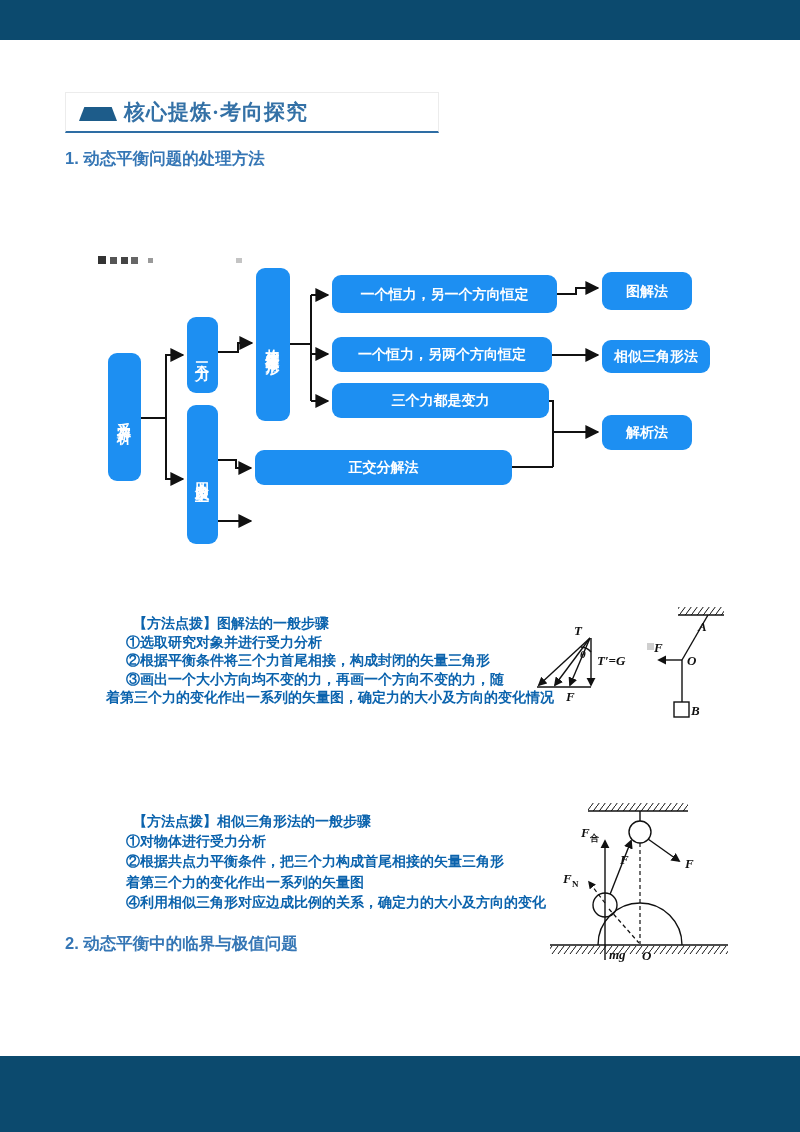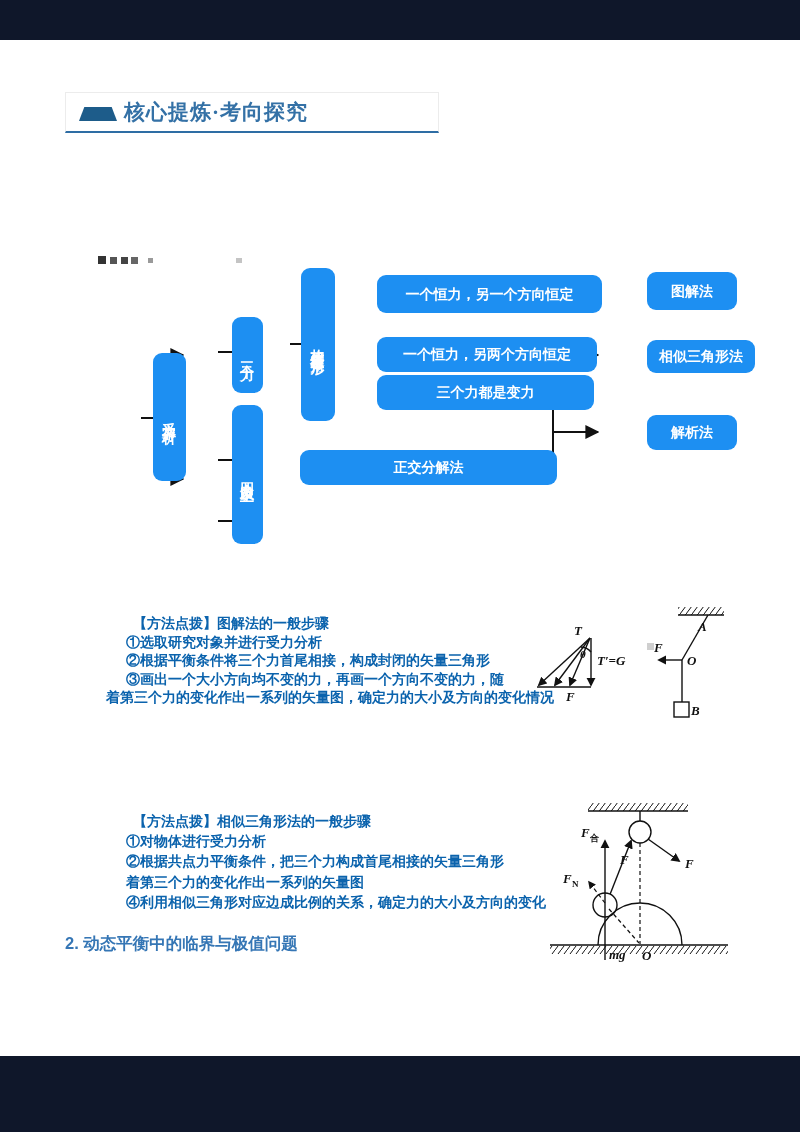--- a/index.html
+++ b/index.html
@@ -3,7 +3,7 @@
 <meta charset="utf-8">
 <style>
   html,body{margin:0;padding:0;}
-  .stage{position:relative;width:800px;height:1132px;background:#0f172a;overflow:hidden;
+  .stage{position:relative;width:800px;height:1132px;background:#0c4a6e;overflow:hidden;
          font-family:"Liberation Sans",sans-serif;}
   .paper{position:absolute;left:0;top:40px;width:800px;height:1016px;background:#ffffff;}
   

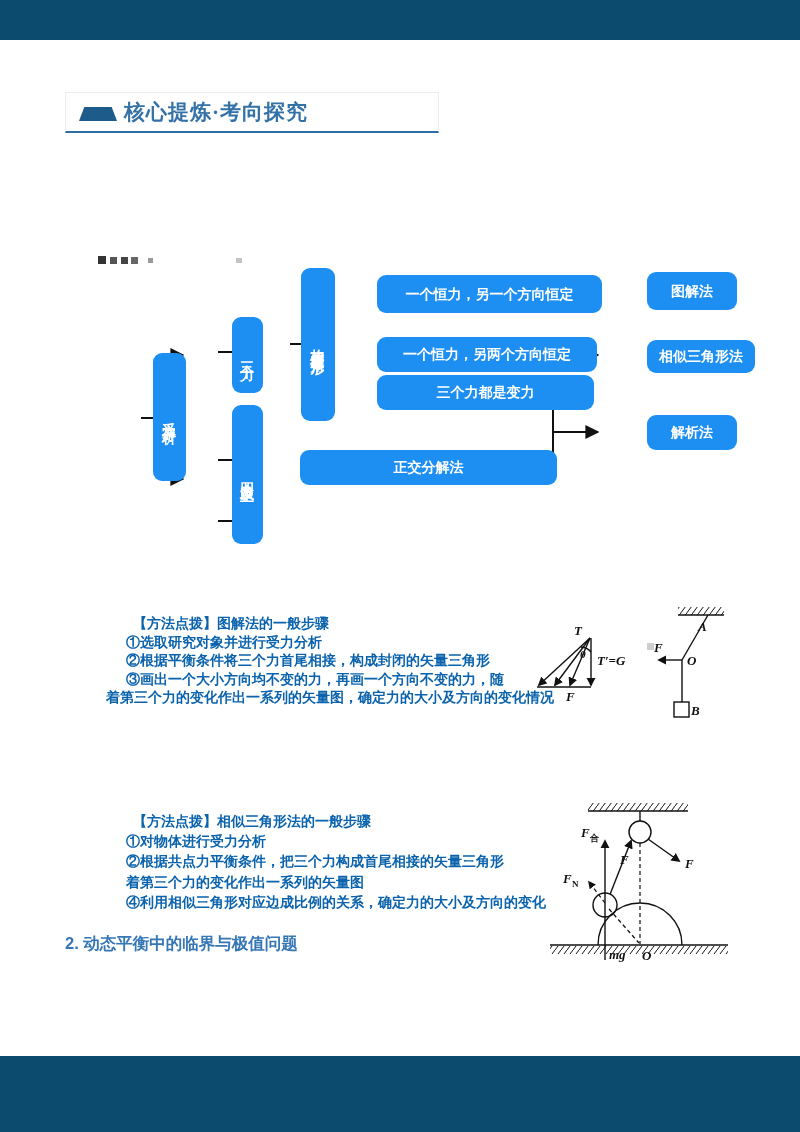--- a/index.html
+++ b/index.html
@@ -46,6 +46,7 @@
       <div class="hdr-title">核心提炼·考向探究</div>
     </div>
 
+    <div class="sec-h" style="left:65px;top:108px;">1. 动态平衡问题的处理方法</div>
 
     <div class="flow">
 

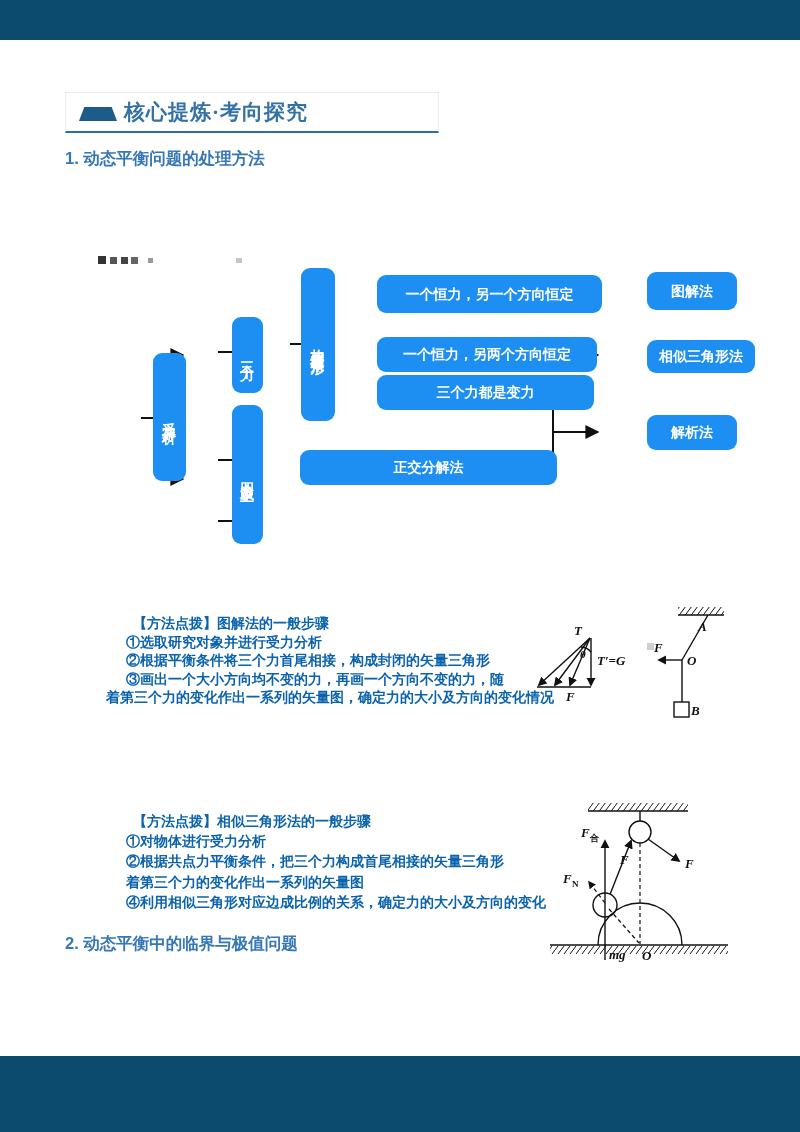--- a/index.html
+++ b/index.html
@@ -20,7 +20,7 @@
   .flow svg{position:absolute;left:0;top:0;}
   .fbox{position:absolute;background:#1d8ff2;color:#fff;font-weight:bold;font-size:14px;
         border-radius:9px;display:flex;align-items:center;justify-content:center;
-        text-align:center;line-height:1.15;box-sizing:border-box;white-space:nowrap;margin-left:45px;}
+        text-align:center;line-height:1.15;box-sizing:border-box;white-space:nowrap;}
   .vert{writing-mode:vertical-rl;text-orientation:upright;letter-spacing:3px;}
   .frag{position:absolute;}
   

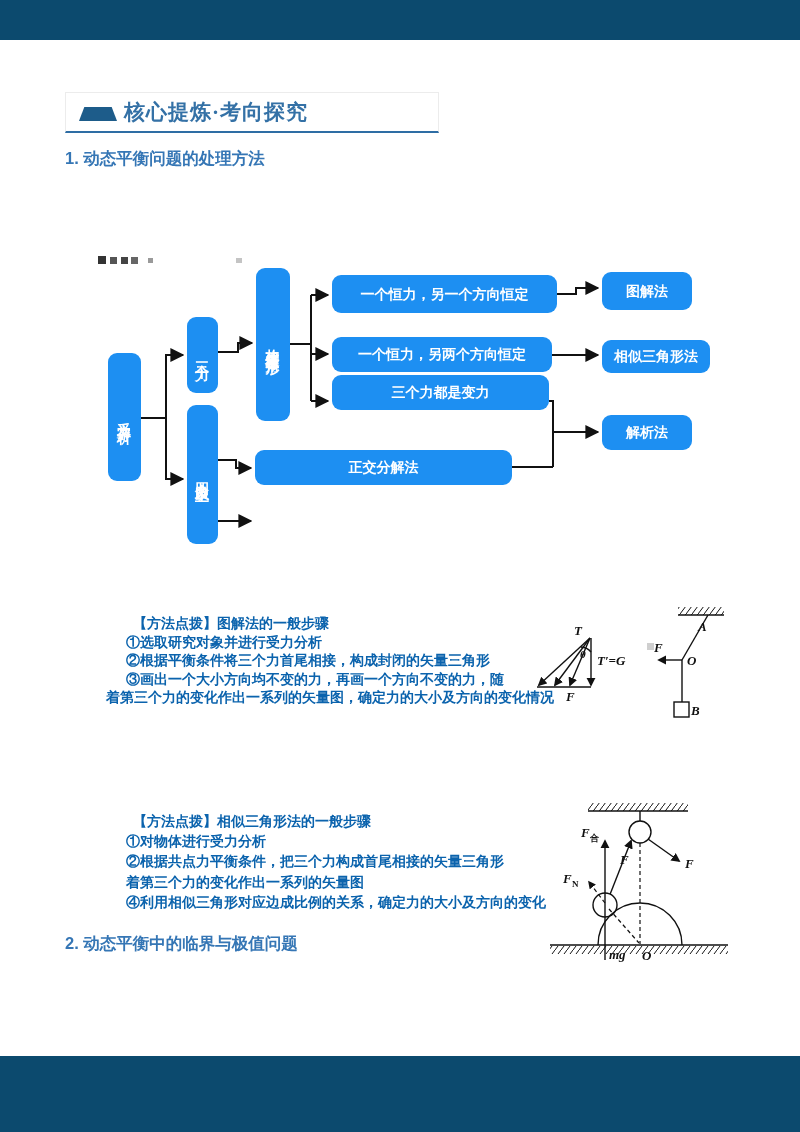--- a/index.html
+++ b/index.html
@@ -88,7 +88,7 @@
       <div class="fbox vert" style="left:158px;top:13px;width:34px;height:153px;letter-spacing:2px;">构建矢量三角形</div>
       <div class="fbox" style="left:234px;top:20px;width:225px;height:38px;">一个恒力，另一个方向恒定</div>
       <div class="fbox" style="left:234px;top:82px;width:220px;height:35px;text-align:right;">一个恒力，另两个方向恒定</div>
-      <div class="fbox" style="left:234px;top:120px;width:217px;height:35px;">三个力都是变力</div>
+      <div class="fbox" style="left:234px;top:128px;width:217px;height:35px;">三个力都是变力</div>
       <div class="fbox" style="left:504px;top:17px;width:90px;height:38px;">图解法</div>
       <div class="fbox" style="left:504px;top:85px;width:108px;height:33px;">相似三角形法</div>
       <div class="fbox" style="left:504px;top:160px;width:90px;height:35px;">解析法</div>

